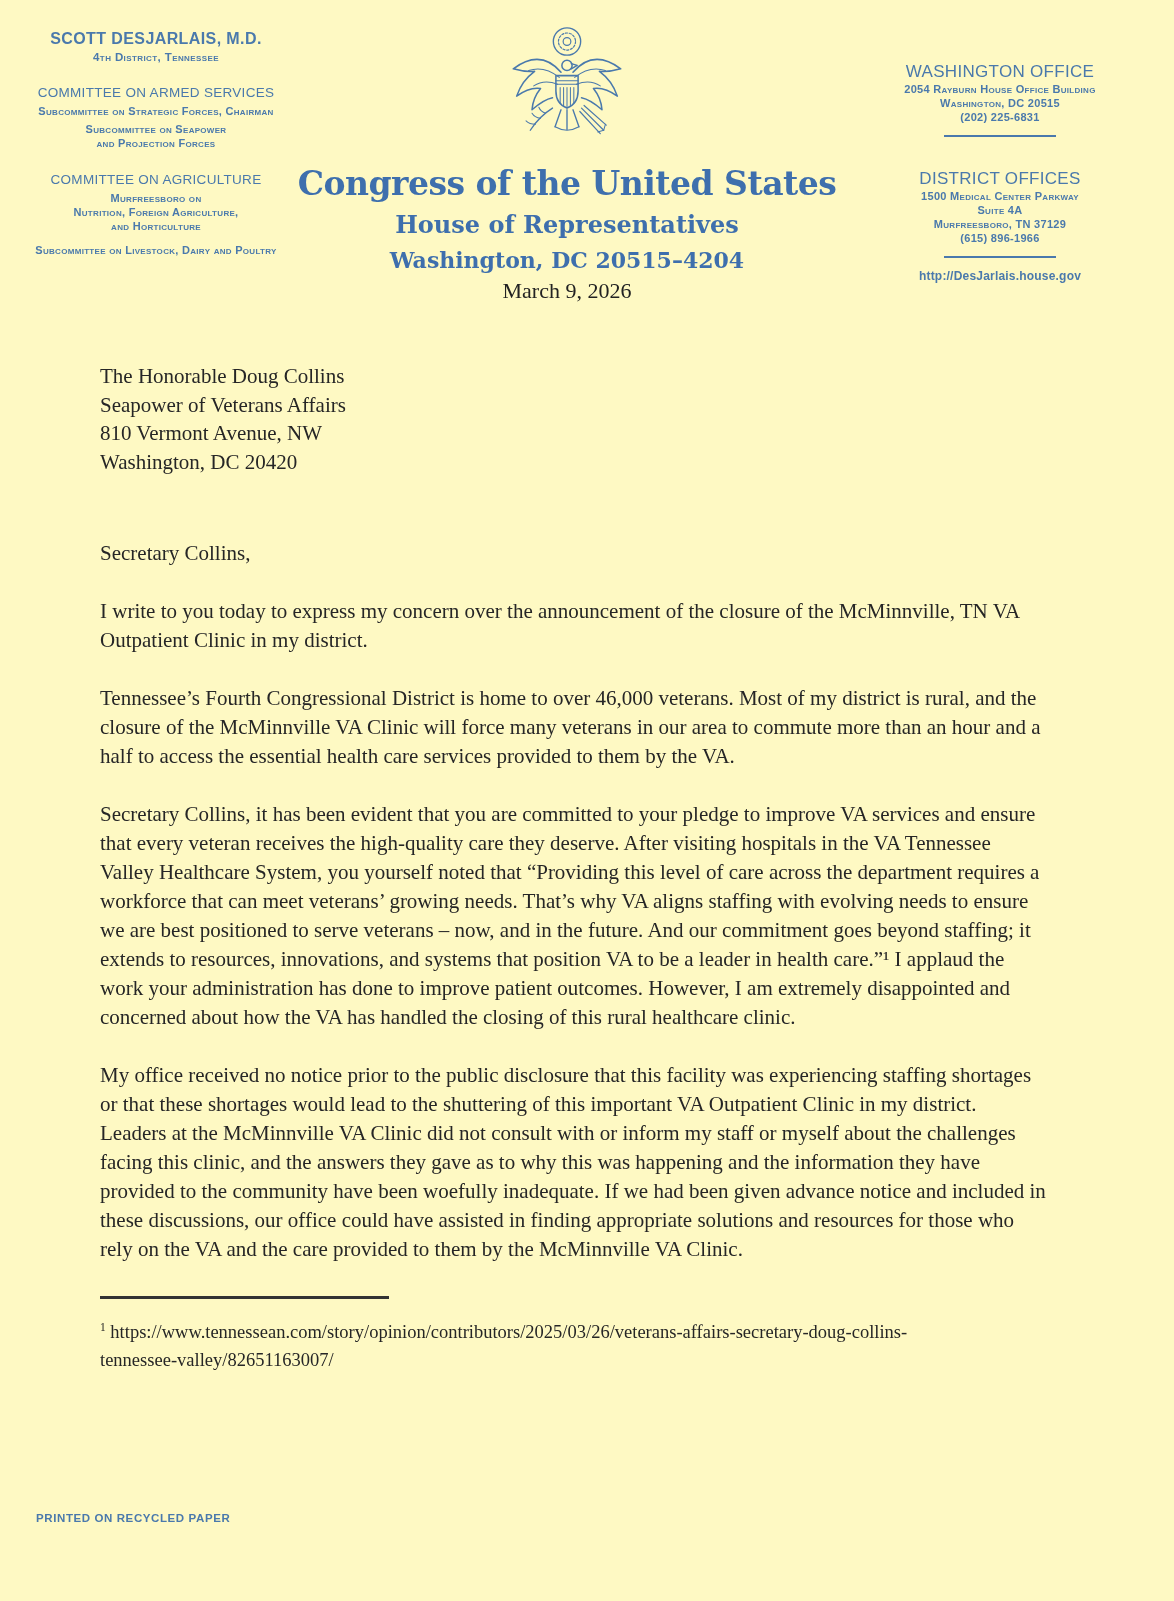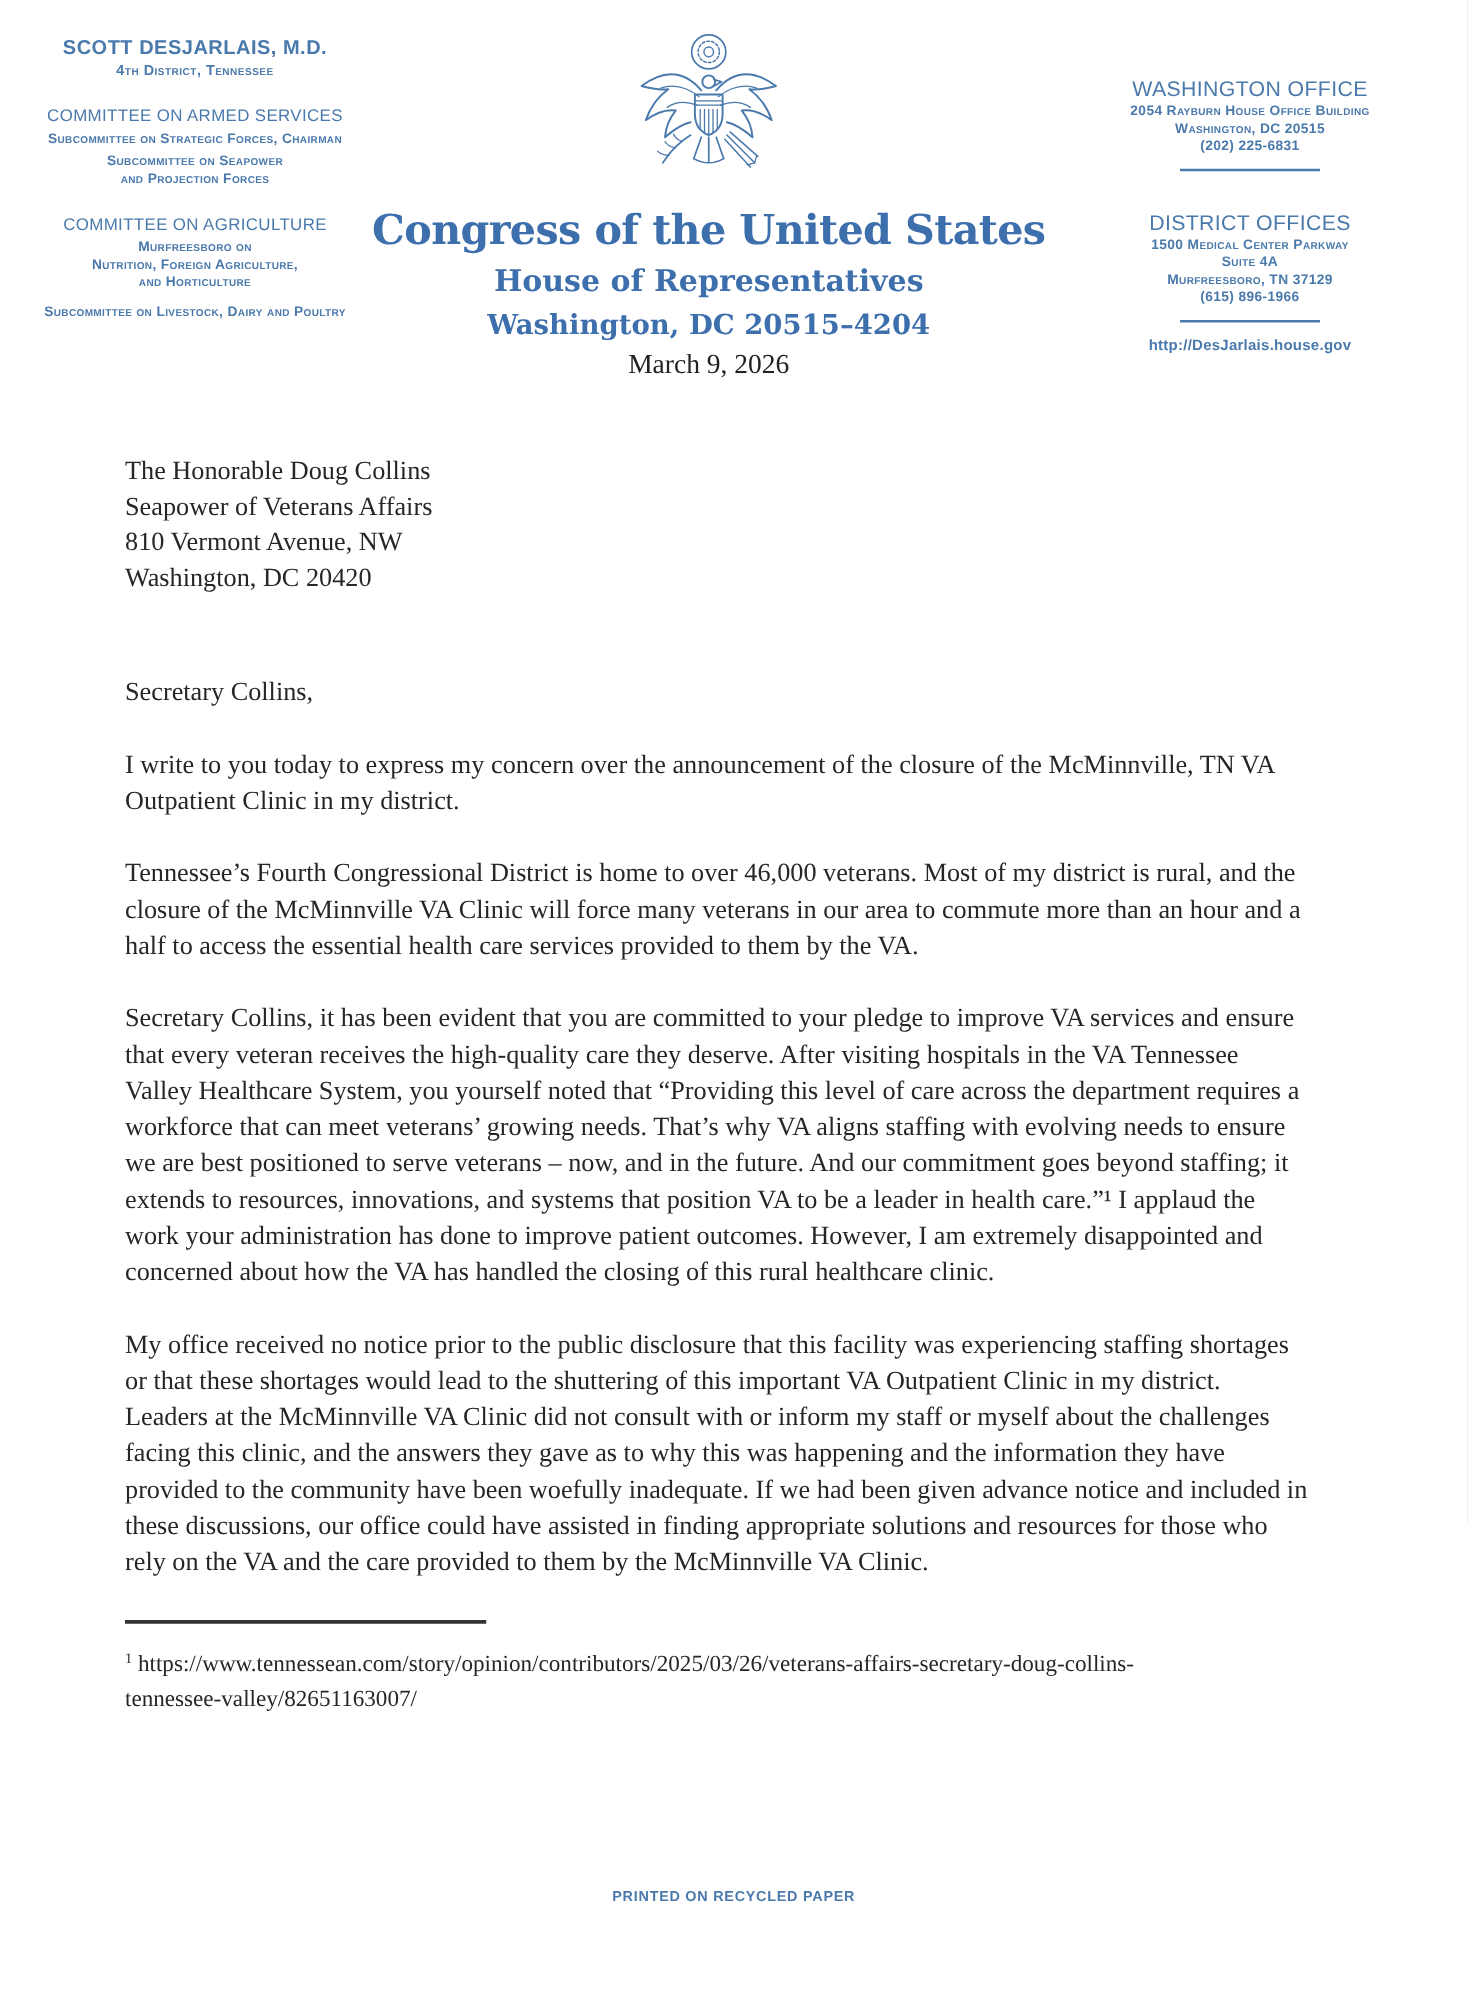--- a/index.html
+++ b/index.html
@@ -11,7 +11,7 @@
     width: 1174px;
     height: 1601px;
     margin: 0 auto;
-    background: #ffffff;
+    background: #fef9c3;
     color: #2b2b2b;
     overflow: hidden;
   }

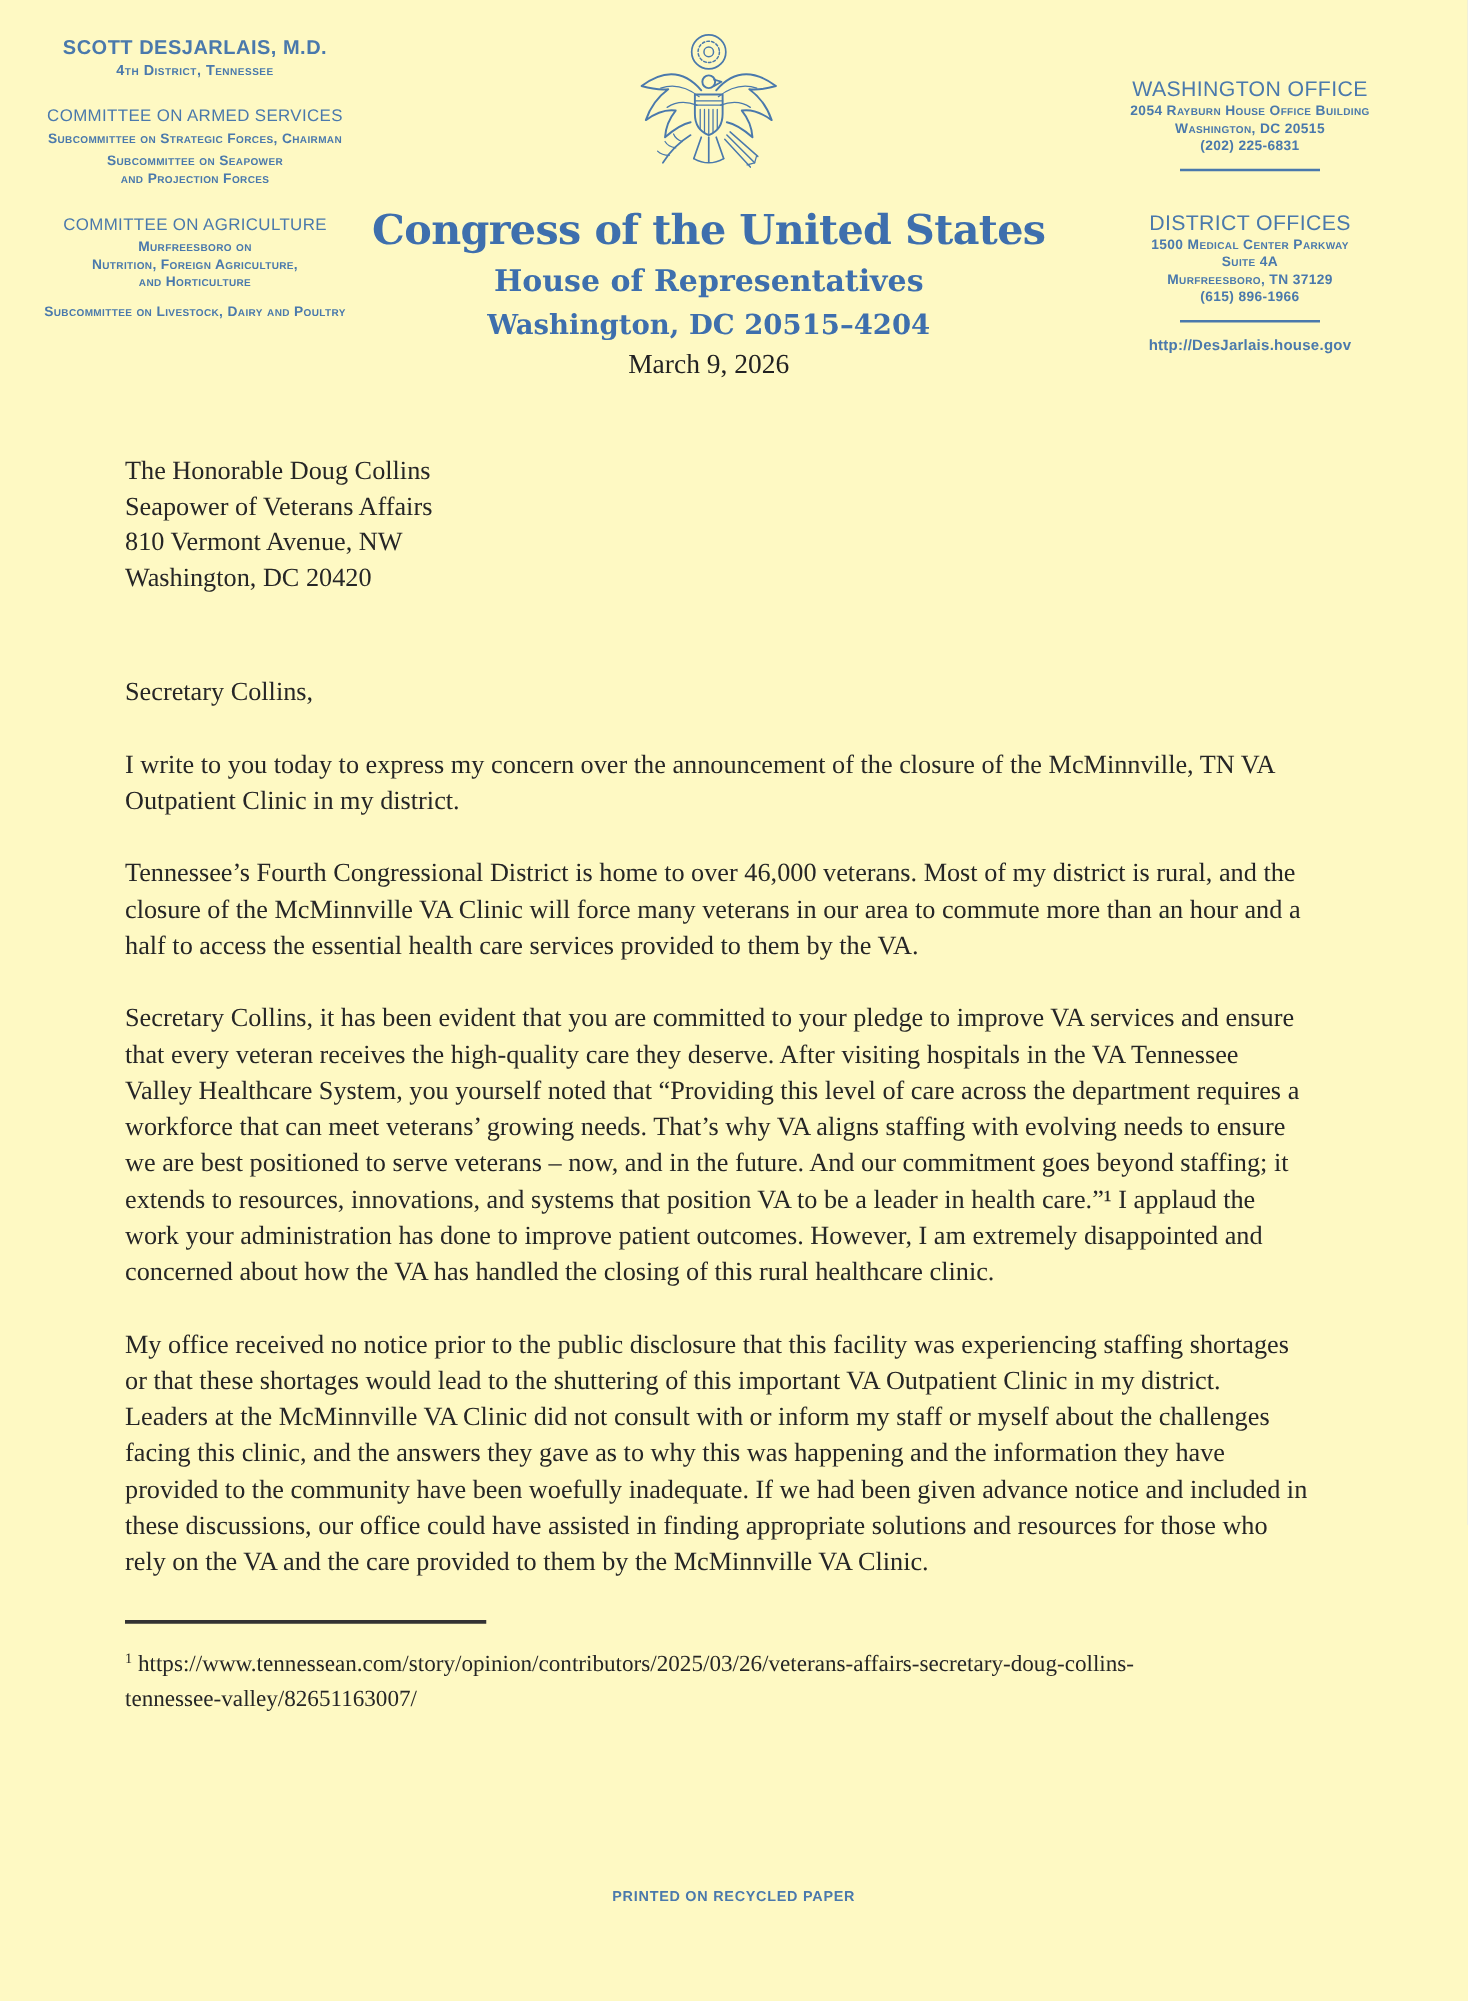--- a/index.html
+++ b/index.html
@@ -69,12 +69,12 @@
     position: absolute;
     left: 0; right: 0;
     top: 1512px;
-    text-align: center;
     font-family: "Liberation Sans", sans-serif;
     font-size: 11.5px;
     letter-spacing: .6px;
     color: #4a79ac;
     font-weight: bold;
+    padding-left: 36px;
   }
 </style>
 </head>

